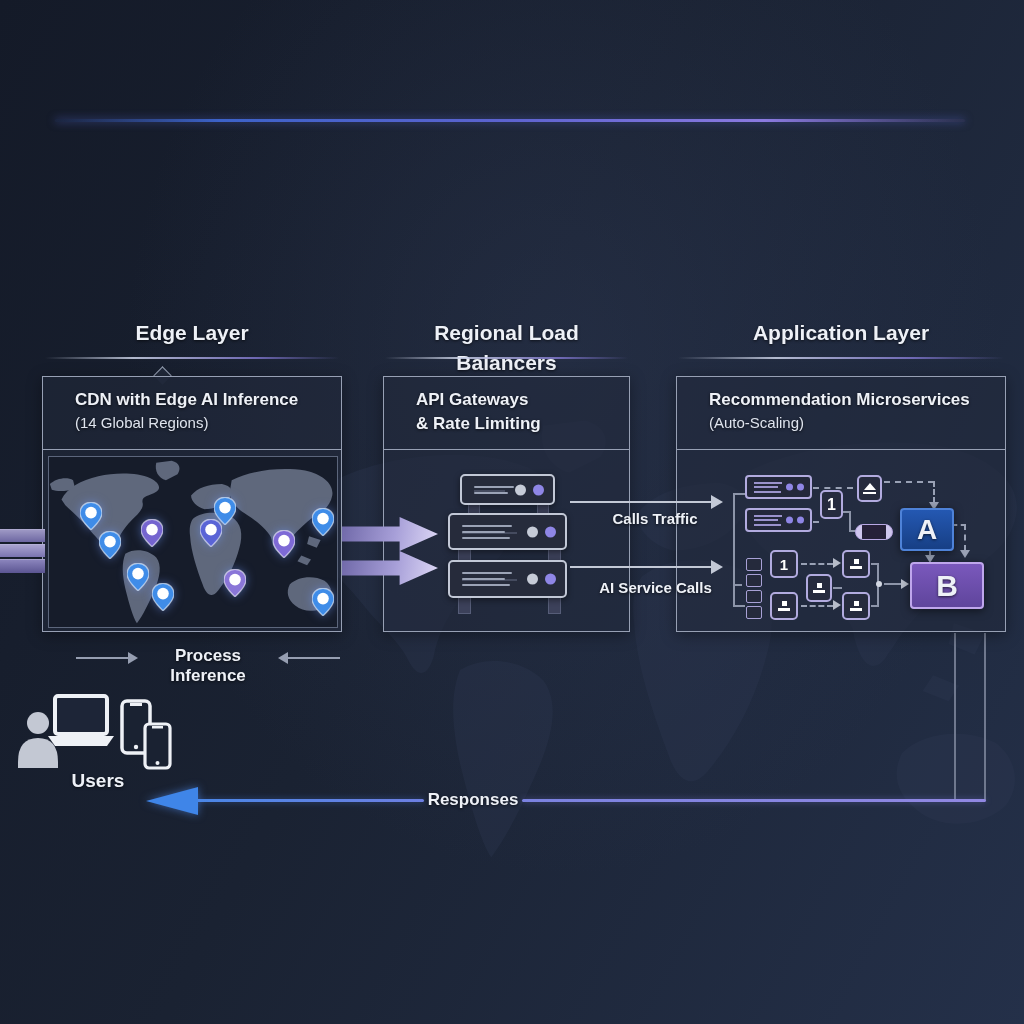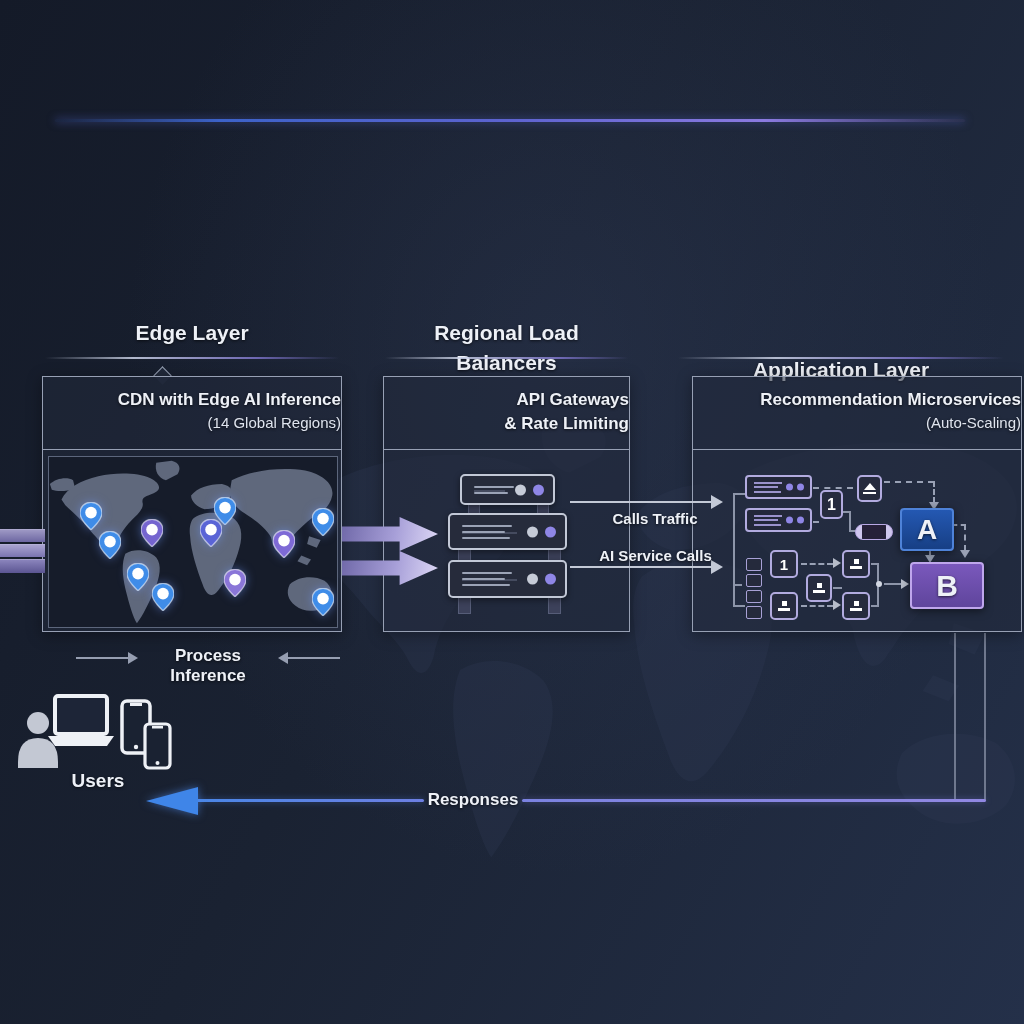--- a/index.html
+++ b/index.html
@@ -29,7 +29,7 @@
     background:linear-gradient(90deg,rgba(160,170,200,0),rgba(205,212,232,0.85) 30%,rgba(130,120,210,0.8) 72%,rgba(160,170,200,0));}
   .h-edge{left:42px;width:300px;}  .r-edge{left:45px;width:294px;}
   .h-lb{left:383px;width:247px;}   .r-lb{left:385px;width:243px;}
-  .h-app{left:676px;width:330px;margin-top:37px;}  .r-app{left:678px;width:326px;}
+  .h-app{left:676px;width:330px;}  .r-app{left:678px;width:326px;}
 
   
   .box{top:376px;height:256px;border:1.5px solid #97a0b4;background:rgba(34,42,60,0.55);

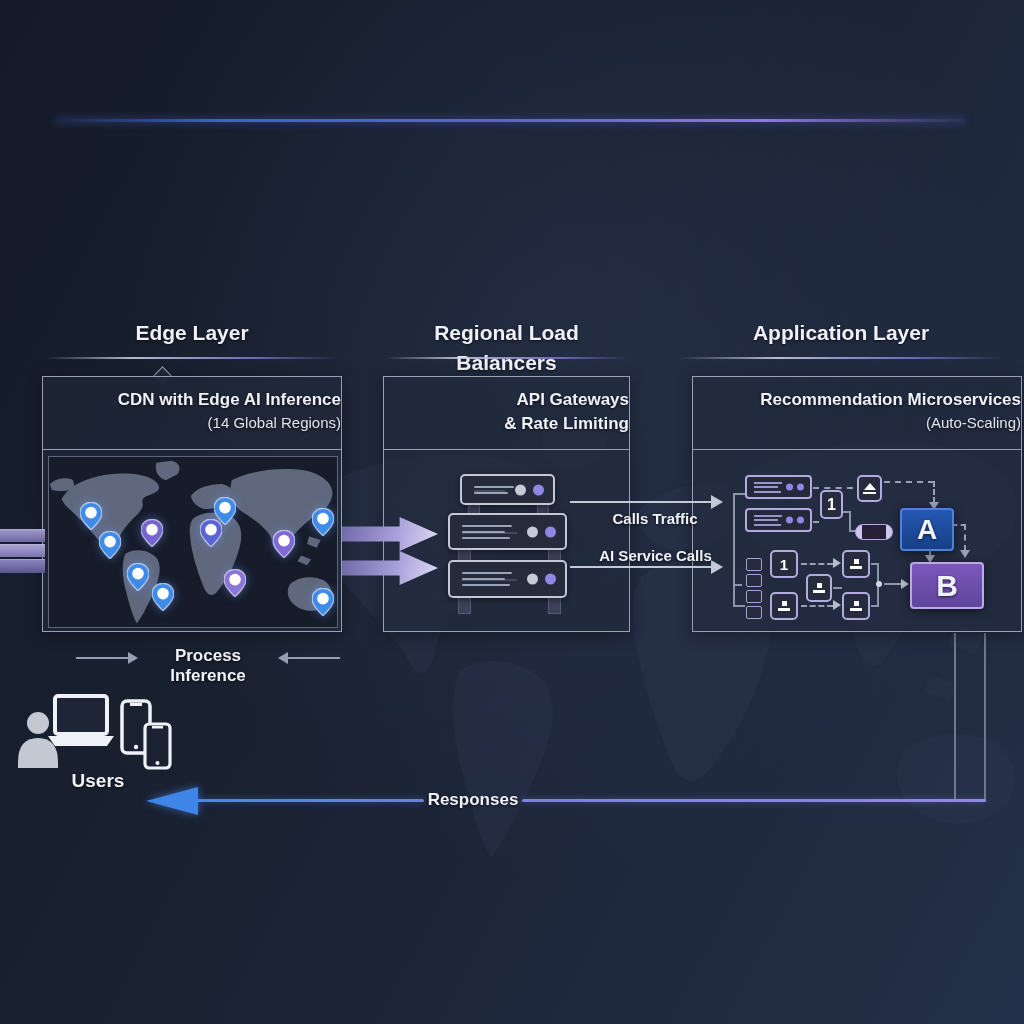--- a/index.html
+++ b/index.html
@@ -37,7 +37,7 @@
   .box-edge{left:42px;width:300px;}
   .box-lb{left:383px;width:247px;}
   .box-app{left:692px;width:330px;}
-  .box-head{position:absolute;left:0;top:0;right:0;height:72px;border-bottom:1.5px solid #97a0b4;text-align:right;padding-left:32px;}
+  .box-head{position:absolute;left:0;top:0;right:0;height:72px;border-bottom:1.5px solid #97a0b4;text-align:left;padding-left:32px;}
   .box-head .l1{margin-top:13px;font-size:17px;font-weight:700;}
   .box-head .l2{margin-top:4px;font-size:15px;font-weight:400;color:#dfe4ee;}
   .box-head .l2b{margin-top:4px;font-size:17px;font-weight:700;}

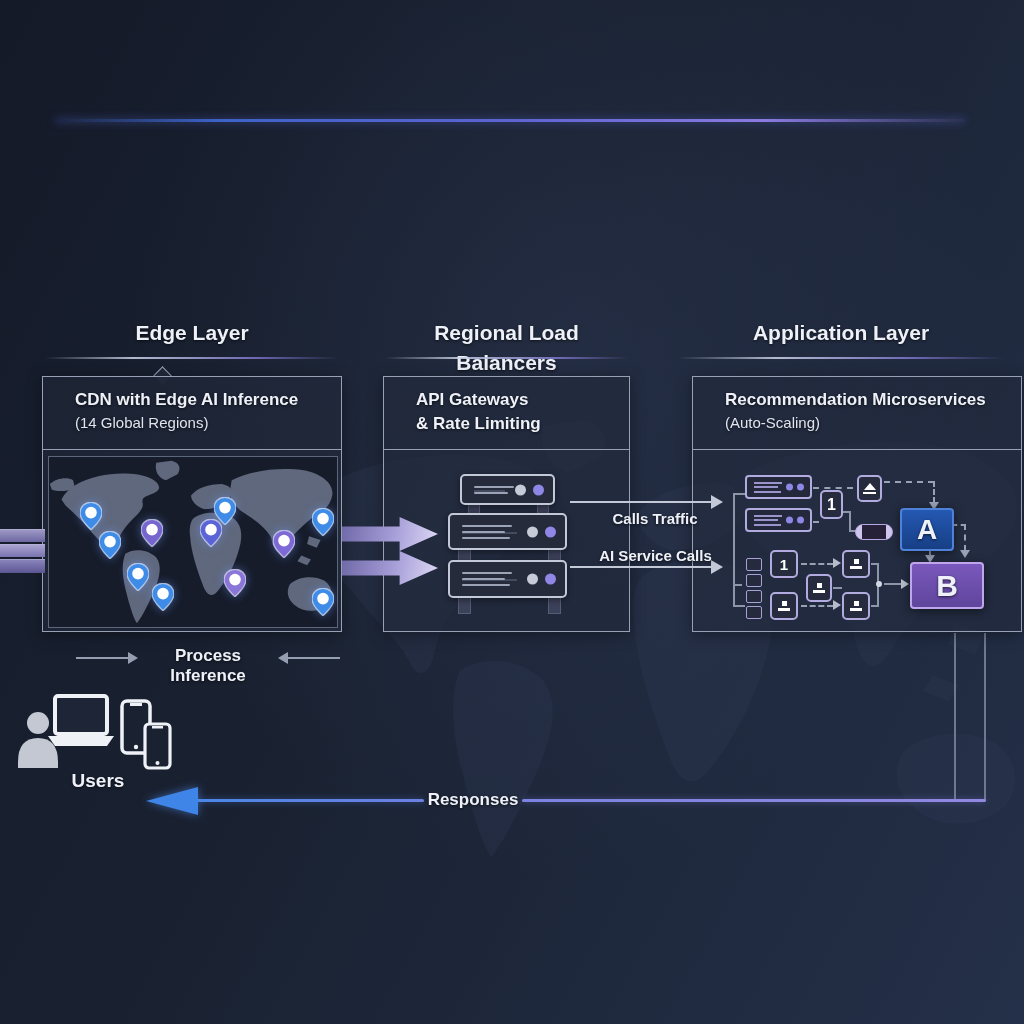--- a/index.html
+++ b/index.html
@@ -36,7 +36,7 @@
     box-shadow:0 3px 14px rgba(0,0,0,0.35);z-index:2;box-sizing:border-box;}
   .box-edge{left:42px;width:300px;}
   .box-lb{left:383px;width:247px;}
-  .box-app{left:692px;width:330px;}
+  .box-app{left:676px;width:330px;}
   .box-head{position:absolute;left:0;top:0;right:0;height:72px;border-bottom:1.5px solid #97a0b4;text-align:left;padding-left:32px;}
   .box-head .l1{margin-top:13px;font-size:17px;font-weight:700;}
   .box-head .l2{margin-top:4px;font-size:15px;font-weight:400;color:#dfe4ee;}

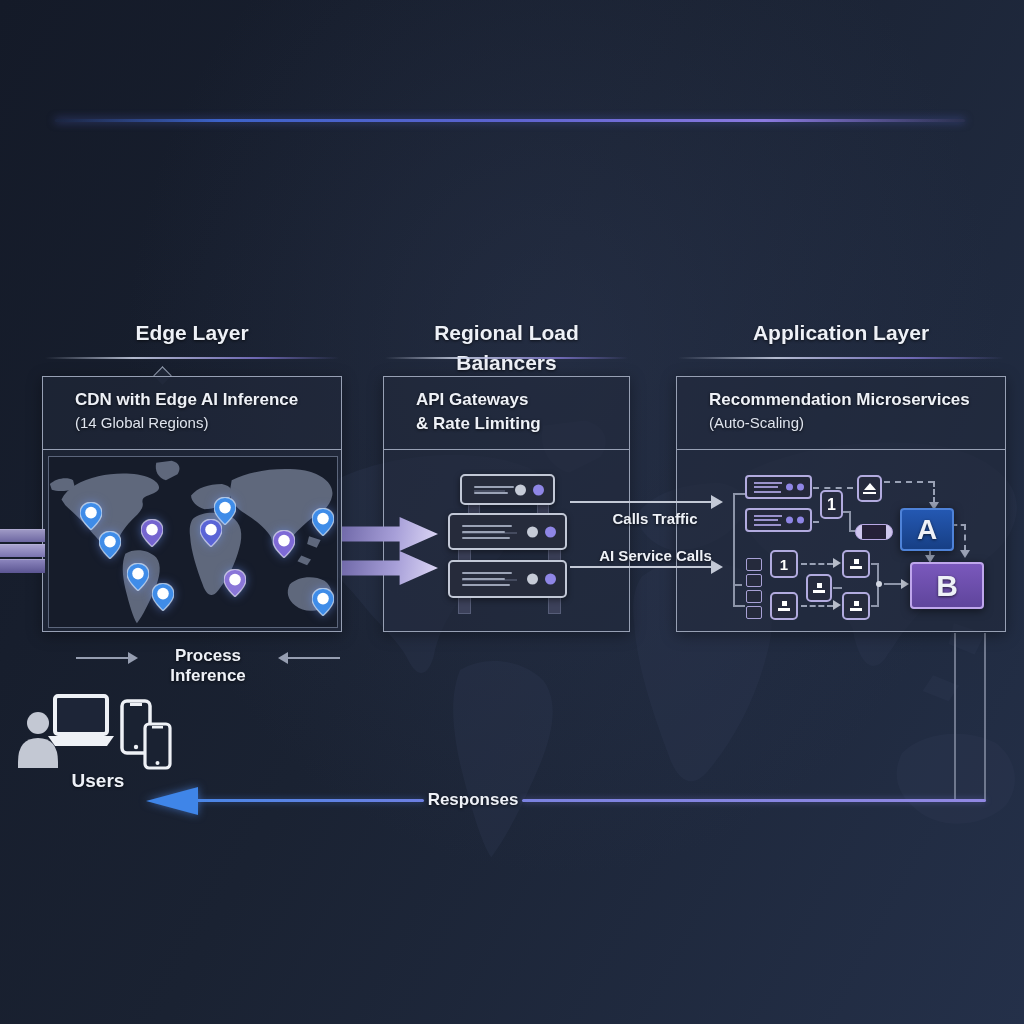--- a/index.html
+++ b/index.html
@@ -293,7 +293,7 @@
 
   <div class="abs flow-line" style="left:570px;top:566px;width:142px;"></div>
   <div class="abs head-r" style="left:711px;top:560px;"></div>
-  <div class="abs flow-label t" style="left:578px;top:547px;width:155px;">AI Service Calls</div>
+  <div class="abs flow-label t" style="left:578px;top:579px;width:155px;">AI Service Calls</div>
 
   <div class="abs box box-app">
     <div class="box-head">

